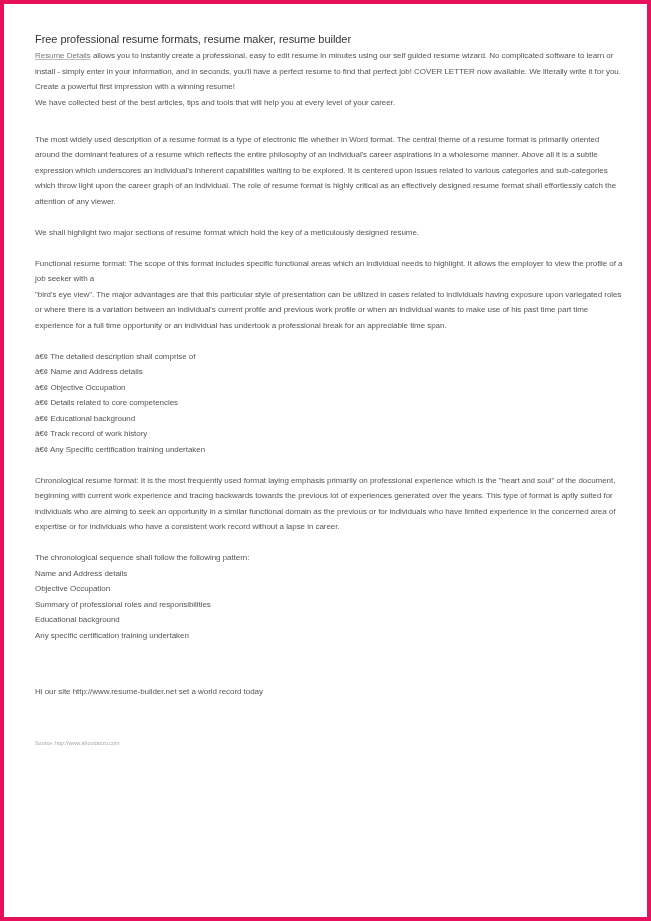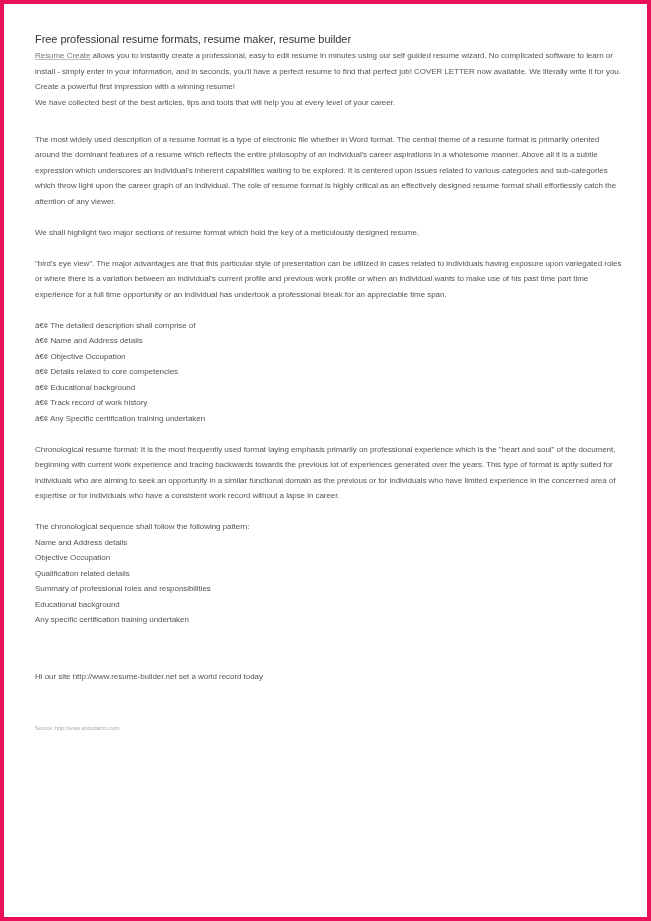--- a/index.html
+++ b/index.html
@@ -60,7 +60,7 @@
 
     <h1 class="title">Free professional resume formats, resume maker, resume builder</h1>
 
-    <p><a class="link">Resume Create</a><span> allows you to instantly create a professional, easy to edit resume in minutes using our self guided resume wizard. No complicated software to learn or install - simply enter in your information, and in seconds, you'll have a perfect resume to find that perfect job! COVER LETTER now available. We literally write it for you.</span></p>
+    <p><a class="link">Resume Details</a><span> allows you to instantly create a professional, easy to edit resume in minutes using our self guided resume wizard. No complicated software to learn or install - simply enter in your information, and in seconds, you'll have a perfect resume to find that perfect job! COVER LETTER now available. We literally write it for you.</span></p>
     <p>Create a powerful first impression with a winning resume!</p>
     <p>We have collected best of the best articles, tips and tools that will help you at every level of your career.</p>
 

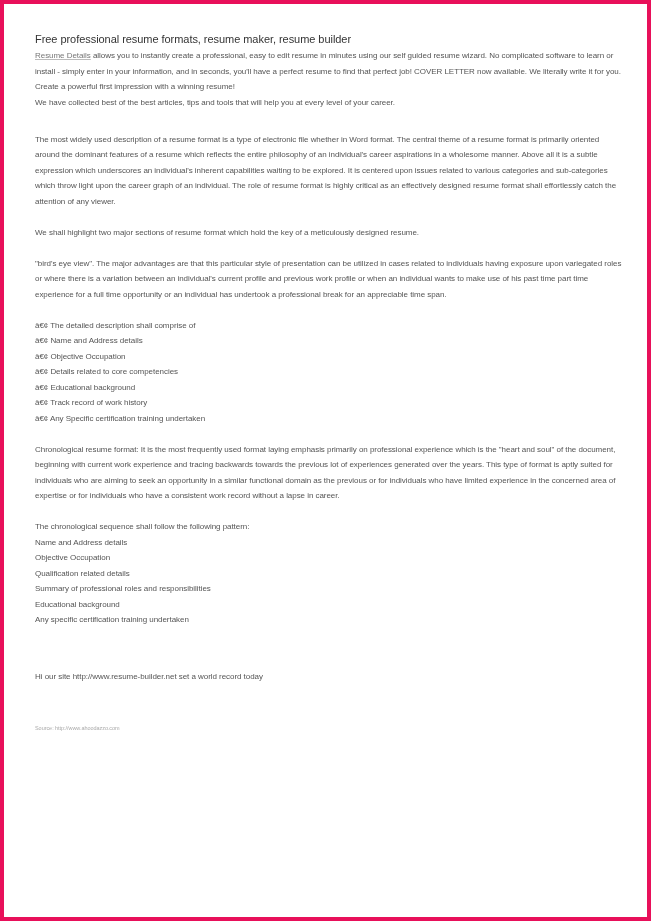--- a/index.html
+++ b/index.html
@@ -75,6 +75,7 @@
 
     <div class="gap"></div>
 
+    <p>Functional resume format: The scope of this format includes specific functional areas which an individual needs to highlight. It allows the employer to view the profile of a job seeker with a</p>
     <p>"bird's eye view". The major advantages are that this particular style of presentation can be utilized in cases related to individuals having exposure upon variegated roles or where there is a variation between an individual's current profile and previous work profile or when an individual wants to make use of his past time part time experience for a full time opportunity or an individual has undertook a professional break for an appreciable time span.</p>
 
     <div class="gap"></div>

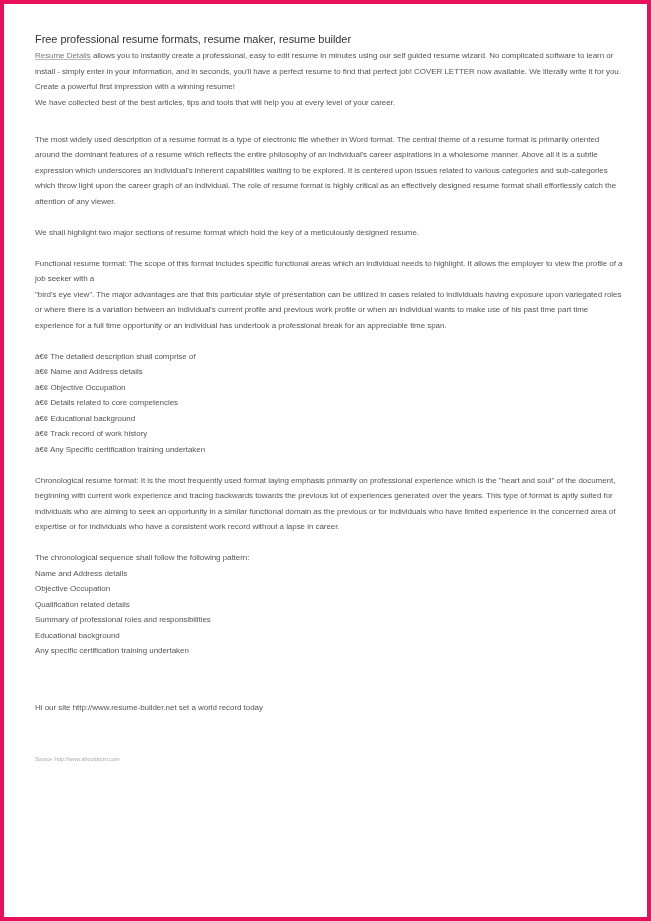--- a/index.html
+++ b/index.html
@@ -100,7 +100,6 @@
       <li>The chronological sequence shall follow the following pattern:</li>
       <li>Name and Address details</li>
       <li>Objective Occupation</li>
-      <li>Qualification related details</li>
       <li>Summary of professional roles and responsibilities</li>
       <li>Educational background</li>
       <li>Any specific certification training undertaken</li>

